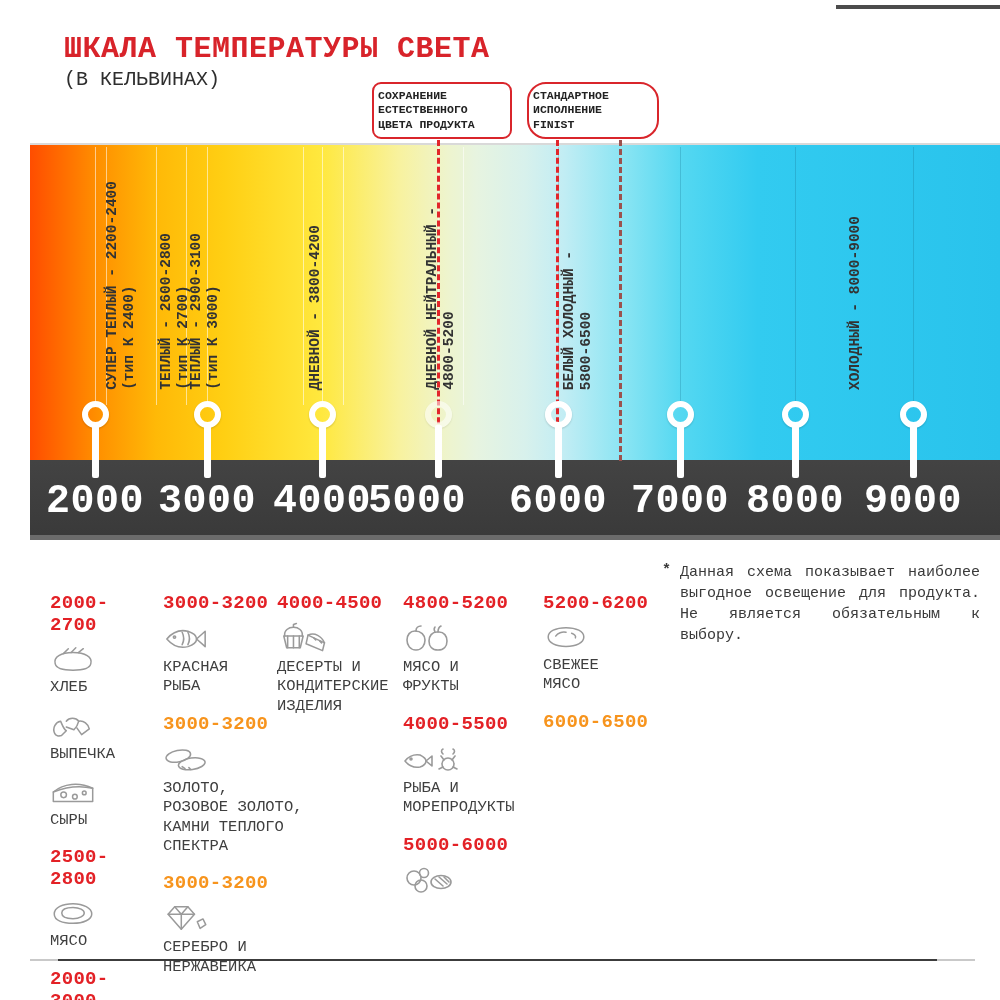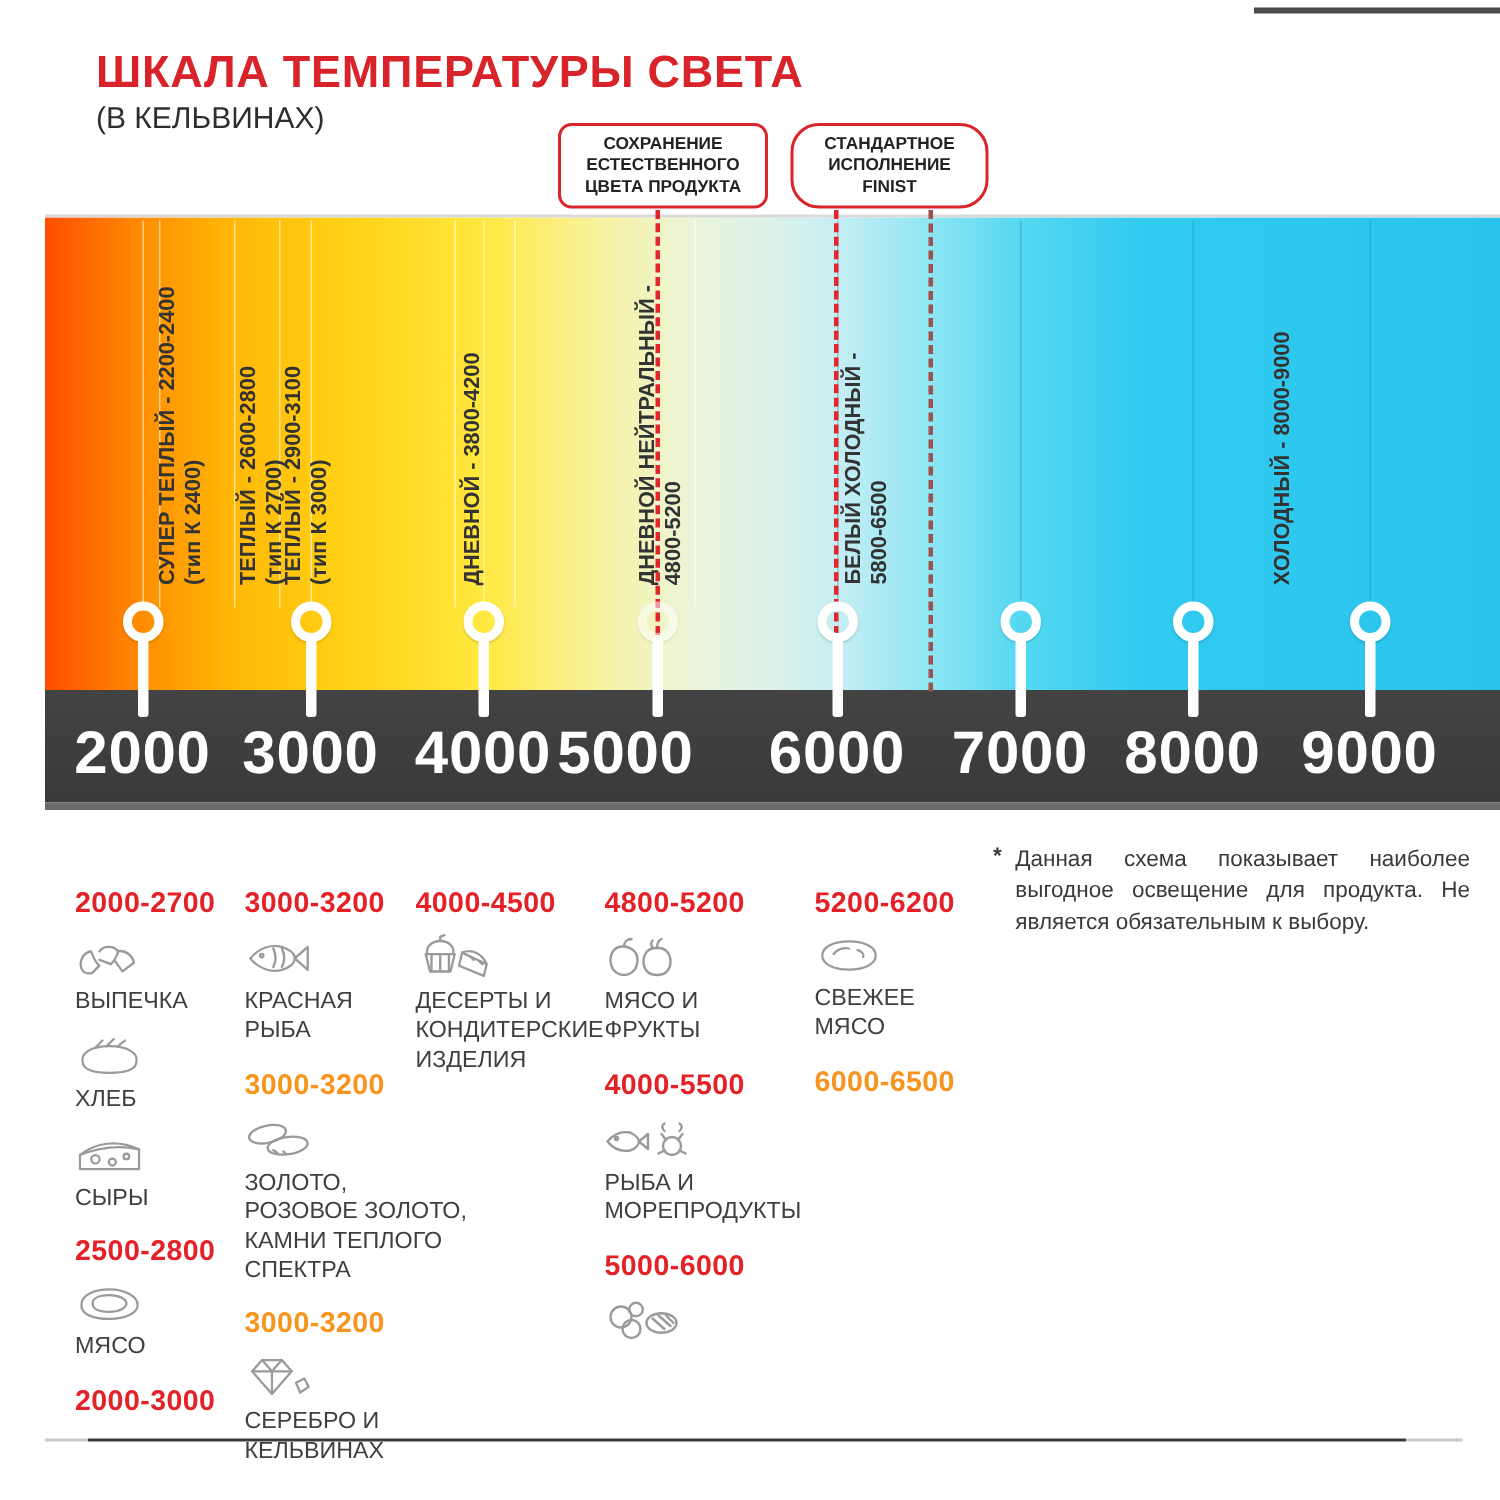--- a/index.html
+++ b/index.html
@@ -4,7 +4,7 @@
 <style>
   html,body{margin:0;padding:0;background:#fff;}
   .page{position:relative;width:1000px;height:1000px;background:#fff;overflow:hidden;
-        font-family:Liberation Sans, sans-serif;color:#3f3f3f;}
+        font-family:Liberation Mono, monospace;color:#3f3f3f;}
 
   
   .title{position:absolute;left:64px;top:32px;font-size:30px;font-weight:bold;color:#d8232a;letter-spacing:.5px;}

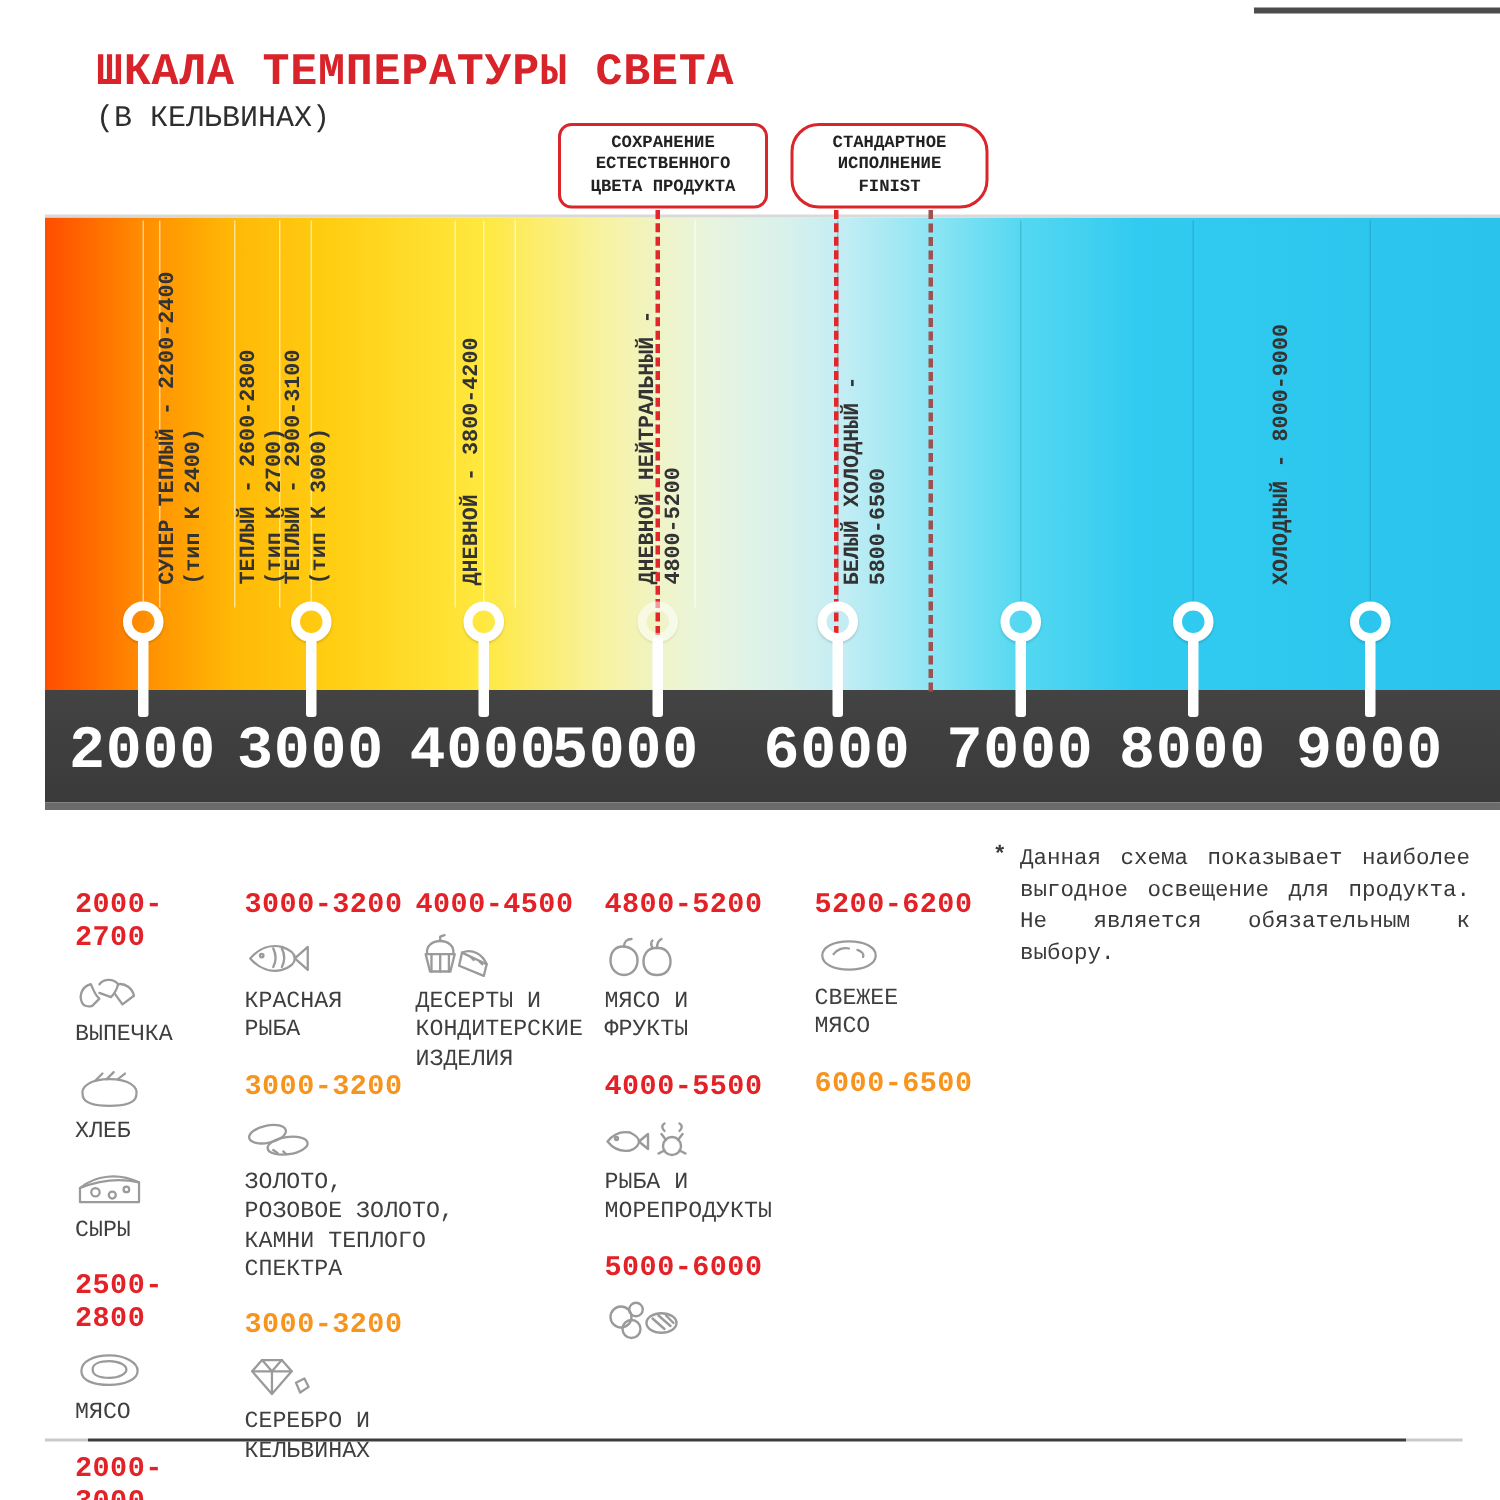--- a/index.html
+++ b/index.html
@@ -13,7 +13,7 @@
 
   
   .callout{position:absolute;top:82px;background:#fff;border:2px solid #d9252b;border-radius:9px;
-           padding:5px 4px;font-size:11.5px;font-weight:bold;line-height:1.25;text-align:center;
+           padding:5px 4px;font-size:11.5px;font-weight:bold;line-height:1.25;text-align:left;
            color:#222;white-space:pre-line;z-index:6;box-sizing:border-box;}
   .co1{left:372px;width:140px;}
   .co2{left:527px;width:132px;border-radius:19px;}

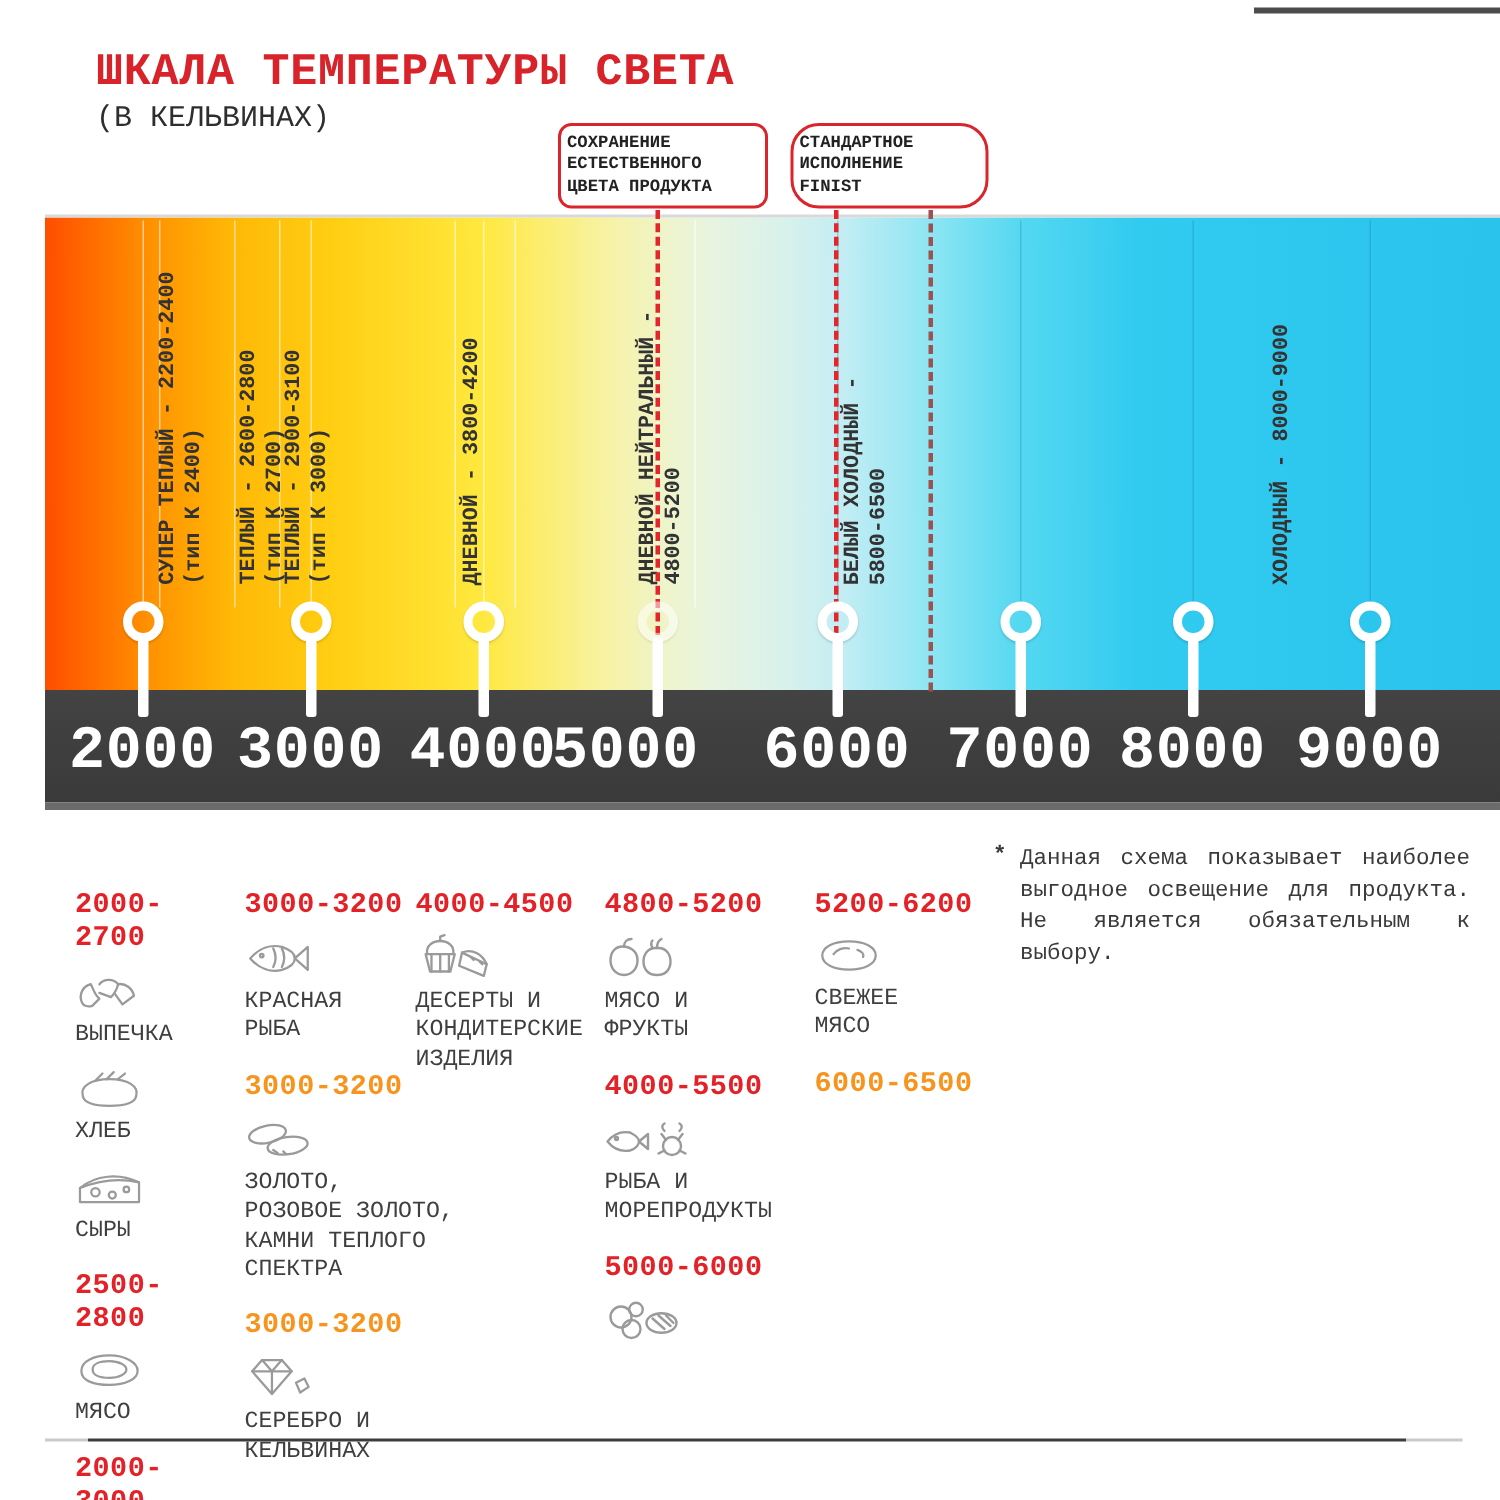--- a/index.html
+++ b/index.html
@@ -143,19 +143,19 @@
   <div class="col" style="left:50px;width:104px">
     <div class="range">2000-2700</div>
     <div class="item">
+      <svg class="ic" width="46" height="30" viewBox="0 0 48 32">
+          <path d="M5 21c-2-7 6-12 19-12s21 5 19 12c-1 5-9 7-19 7S6 26 5 21z"></path>
+          <path d="M14 10l5-5M22 9l5-5M30 9l5-4"></path>
+        </svg>
+      <div class="p-label">ХЛЕБ</div>
+    </div>
+    <div class="item">
       <svg class="ic" width="46" height="32" viewBox="0 0 48 32">
           <path d="M5 25c-3-6 1-12 6-13 2 4 3 8 6 10l-5 5c-3 1-6 0-7-2z"></path>
           <path d="M17 12c3-4 10-4 13 0-1 4-3 7-5 9l-8-3"></path>
           <path d="M30 12c5-1 10 3 11 8l-8 6-5-7"></path>
         </svg>
       <div class="p-label">ВЫПЕЧКА</div>
-    </div>
-    <div class="item">
-      <svg class="ic" width="46" height="30" viewBox="0 0 48 32">
-          <path d="M5 21c-2-7 6-12 19-12s21 5 19 12c-1 5-9 7-19 7S6 26 5 21z"></path>
-          <path d="M14 10l5-5M22 9l5-5M30 9l5-4"></path>
-        </svg>
-      <div class="p-label">ХЛЕБ</div>
     </div>
     <div class="item">
       <svg class="ic" width="46" height="30" viewBox="0 0 48 32">

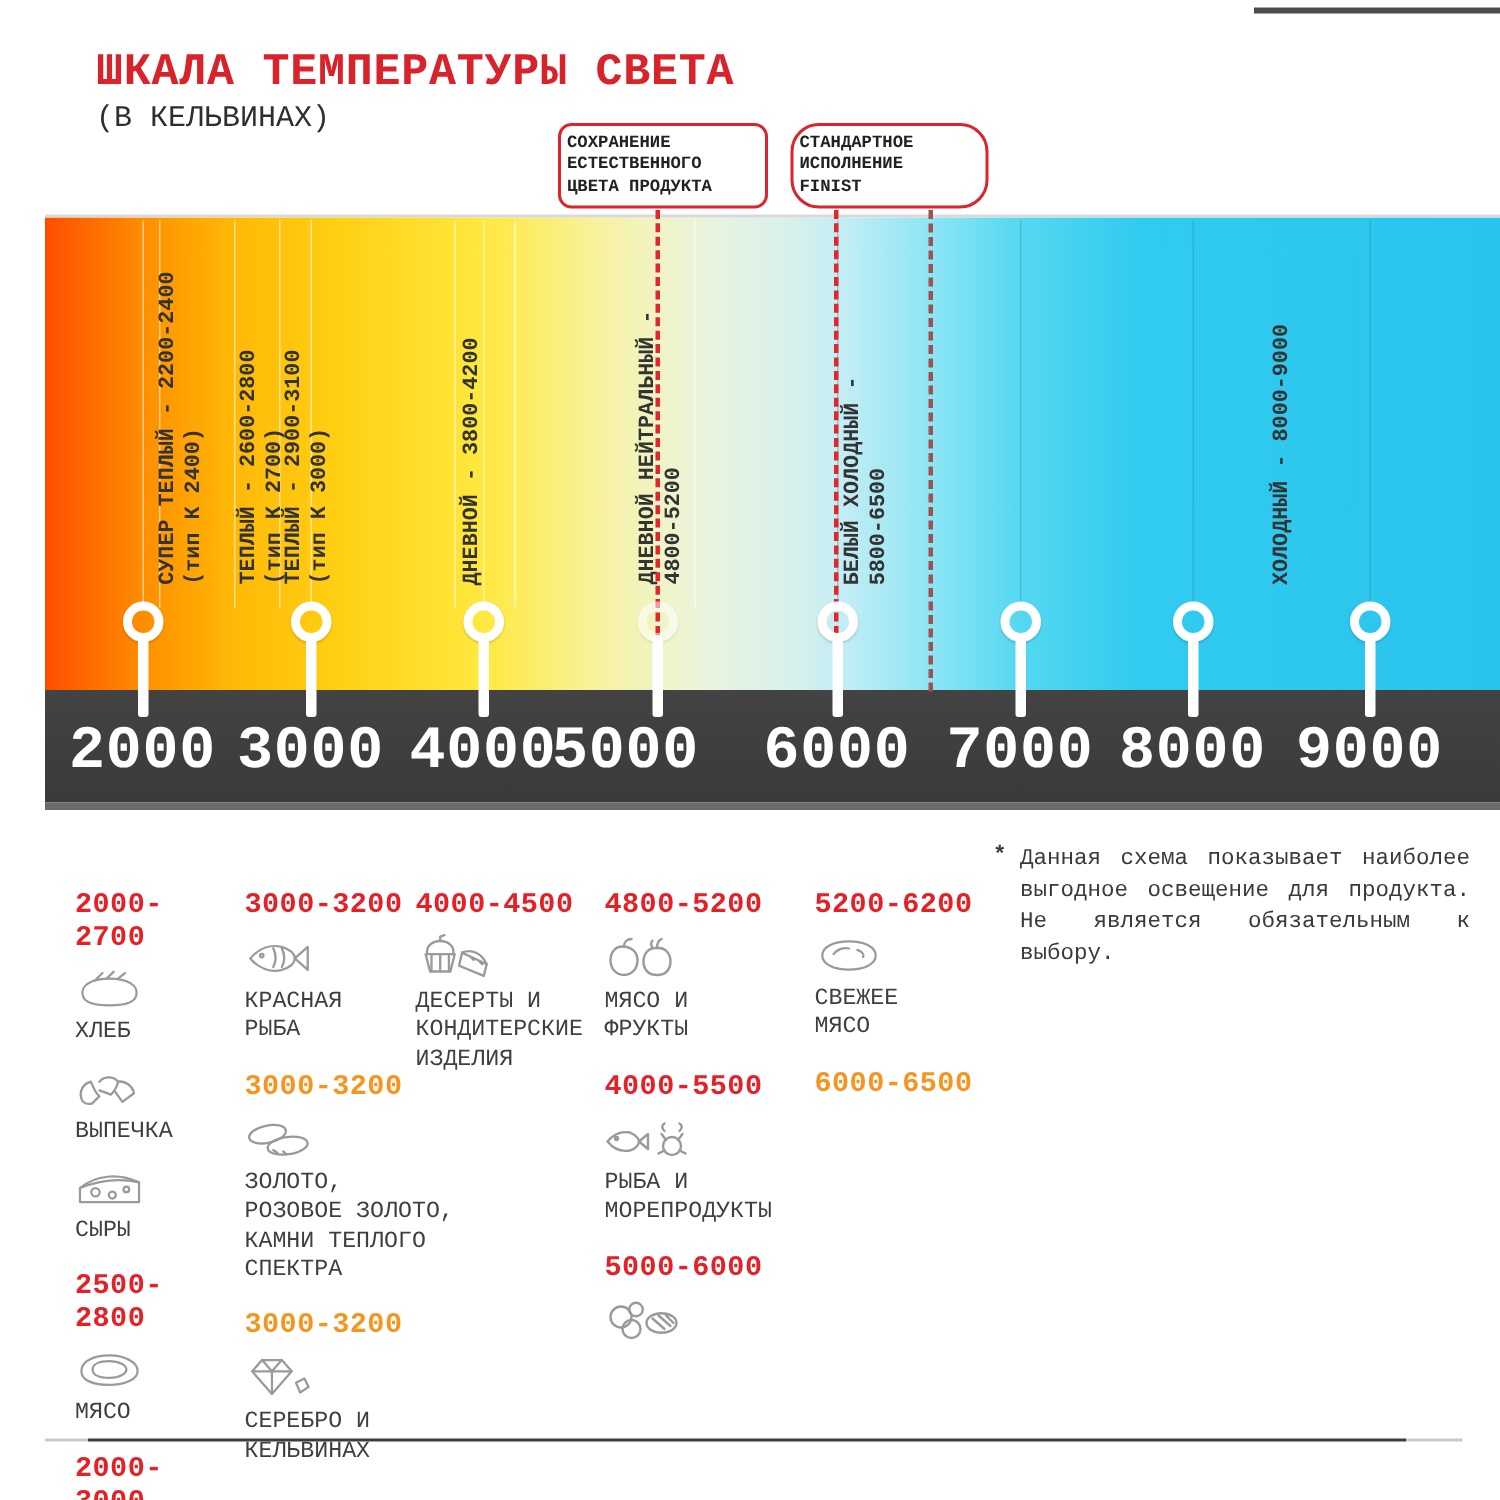--- a/index.html
+++ b/index.html
@@ -210,7 +210,7 @@
           <path d="M36 21l6-3 3 6-6 4z"></path>
         </svg>
       <div class="p-label">СЕРЕБРО И
-КЕЛЬВИНАХ</div>
+НЕРЖАВЕЙКА</div>
     </div>
   </div>
 

